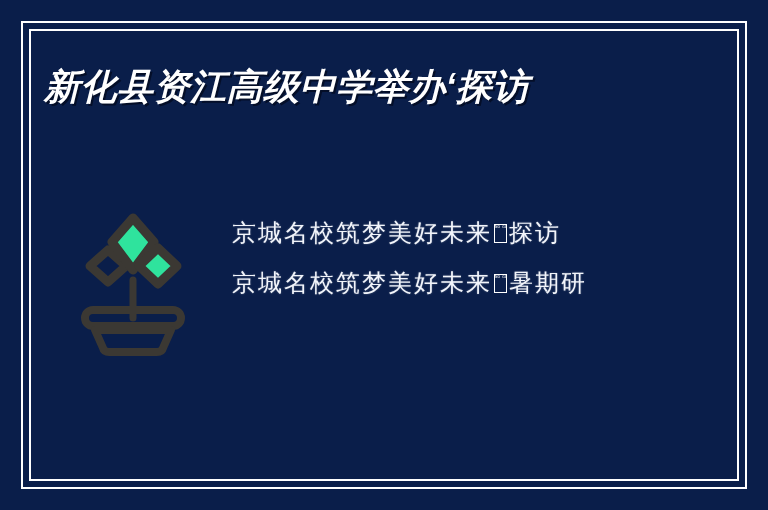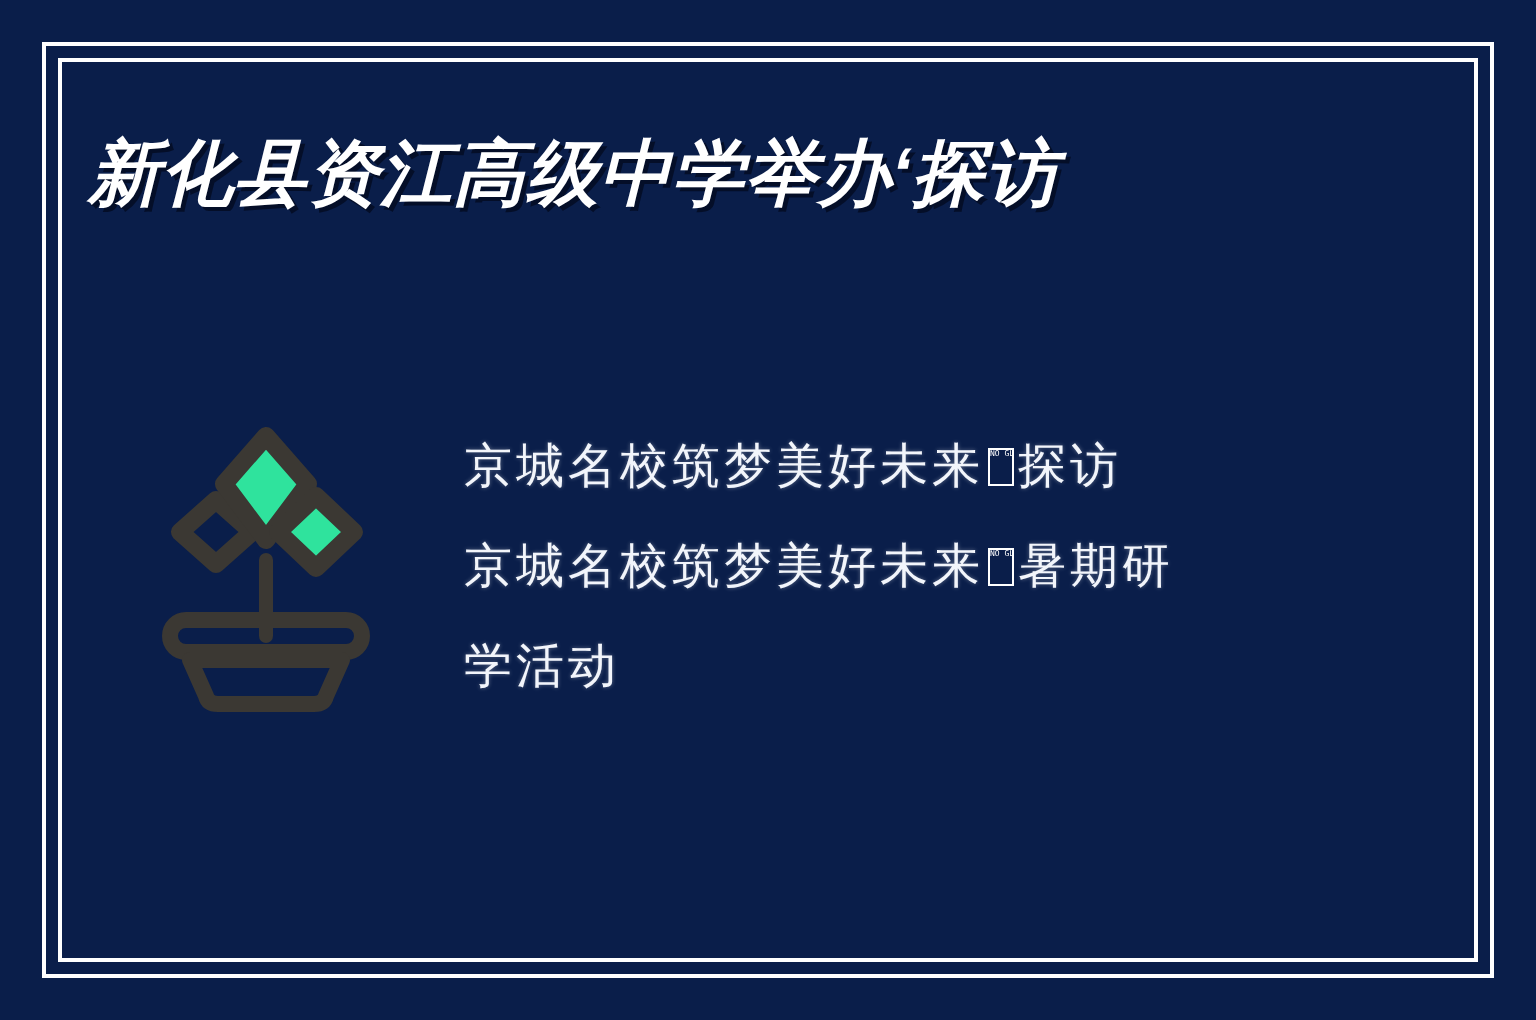--- a/index.html
+++ b/index.html
@@ -143,7 +143,6 @@
   <div class="body-block">
     <div class="body-line"><span>京城名校筑梦美好未来</span><span class="tofu">NO GLYPH</span><span>探访</span></div>
     <div class="body-line"><span>京城名校筑梦美好未来</span><span class="tofu">NO GLYPH</span><span>暑期研</span></div>
-    <div class="body-line"><span>学活动</span></div>
   </div>
 
 </div>

